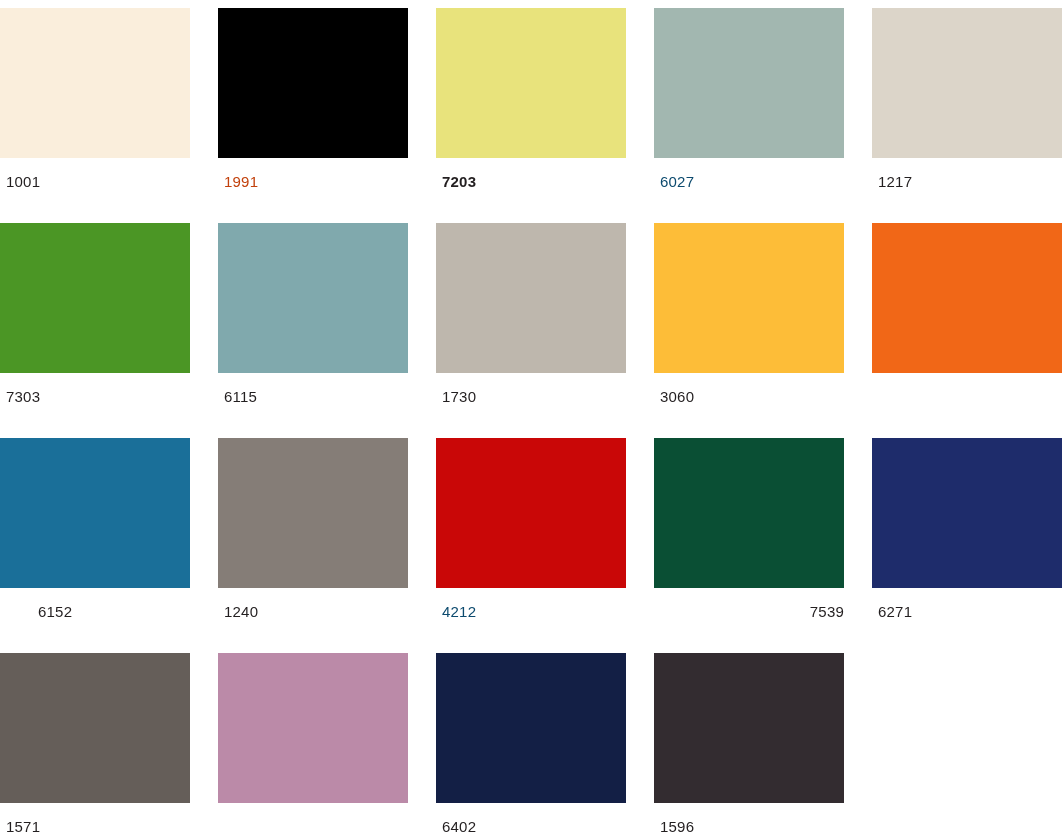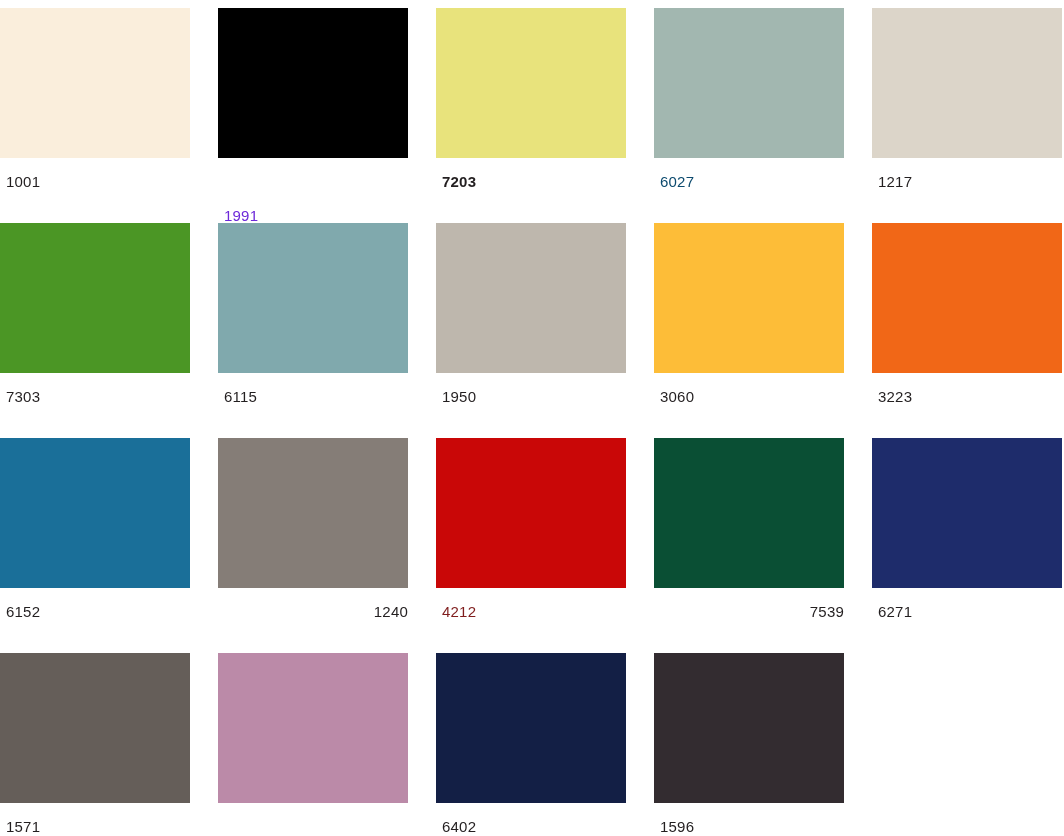--- a/index.html
+++ b/index.html
@@ -55,7 +55,7 @@
   </div>
     <div class="swatch-cell">
     <div class="swatch-chip" title="1991" style="background-color: rgb(0, 0, 0);"></div>
-    <div class="swatch-label" style="color: #6d28d9; margin-top: 34px;">1991</div>
+    <div class="swatch-label" style="color: #c2410c;">1991</div>
   </div>
     <div class="swatch-cell">
     <div class="swatch-chip" title="7203" style="background-color: rgb(232, 227, 124);"></div>

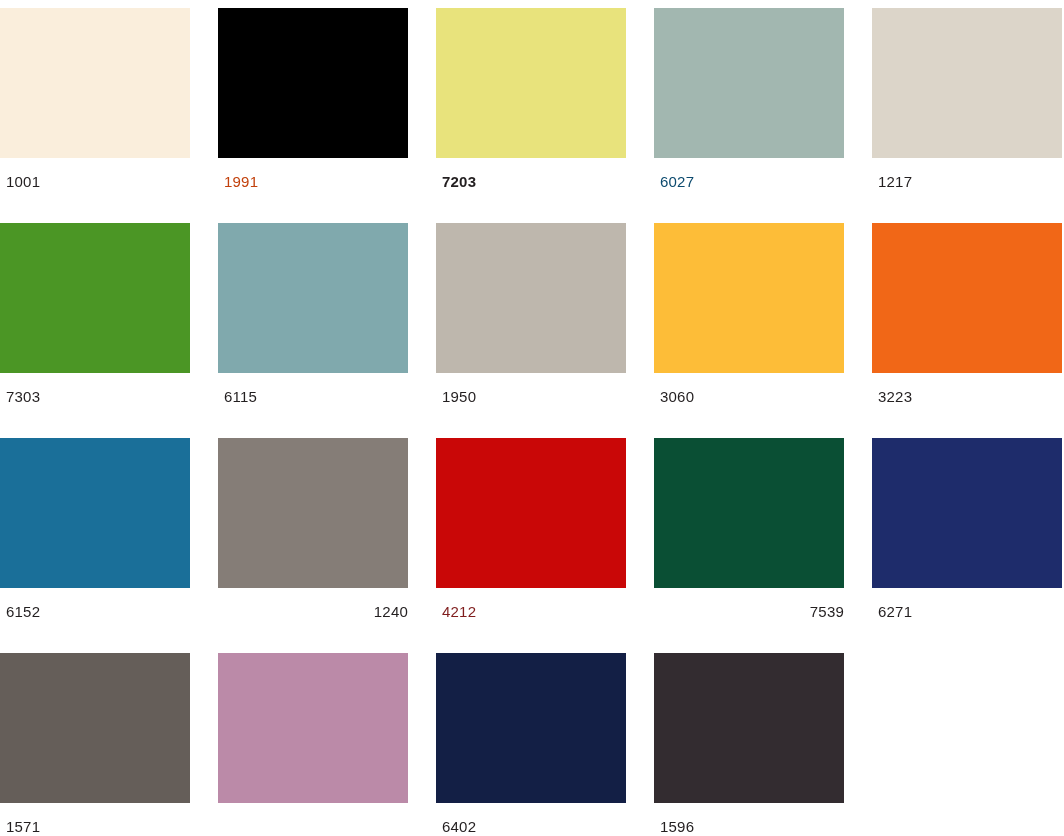--- a/index.html
+++ b/index.html
@@ -79,7 +79,7 @@
   </div>
     <div class="swatch-cell">
     <div class="swatch-chip" title="1220" style="background-color: rgb(190, 183, 173);"></div>
-    <div class="swatch-label" style="color: rgb(35, 31, 32);">1950</div>
+    <div class="swatch-label" style="color: rgb(35, 31, 32);">1730</div>
   </div>
     <div class="swatch-cell">
     <div class="swatch-chip" title="3060" style="background-color: rgb(253, 189, 56);"></div>

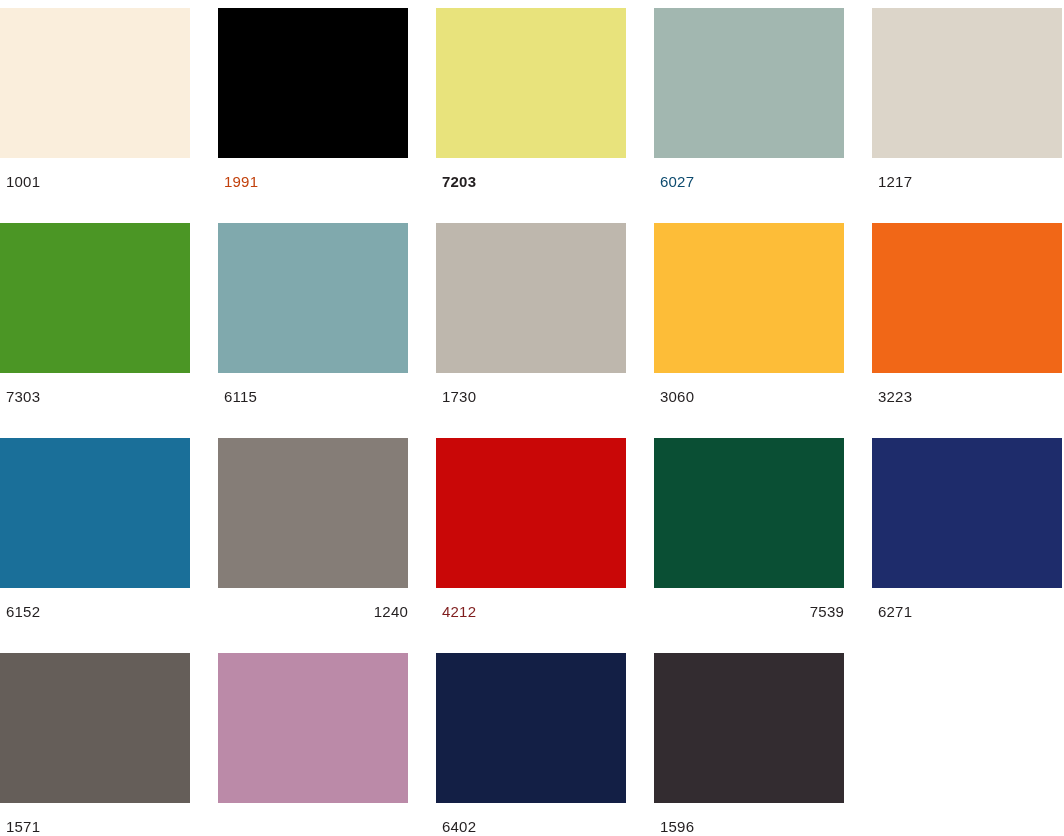--- a/index.html
+++ b/index.html
@@ -87,7 +87,6 @@
   </div>
     <div class="swatch-cell">
     <div class="swatch-chip" title="3223" style="background-color: rgb(241, 103, 23);"></div>
-    <div class="swatch-label" style="color: rgb(35, 31, 32);">3223</div>
   </div>
     <div class="swatch-cell">
     <div class="swatch-chip" title="6152" style="background-color: rgb(26, 111, 153);"></div>

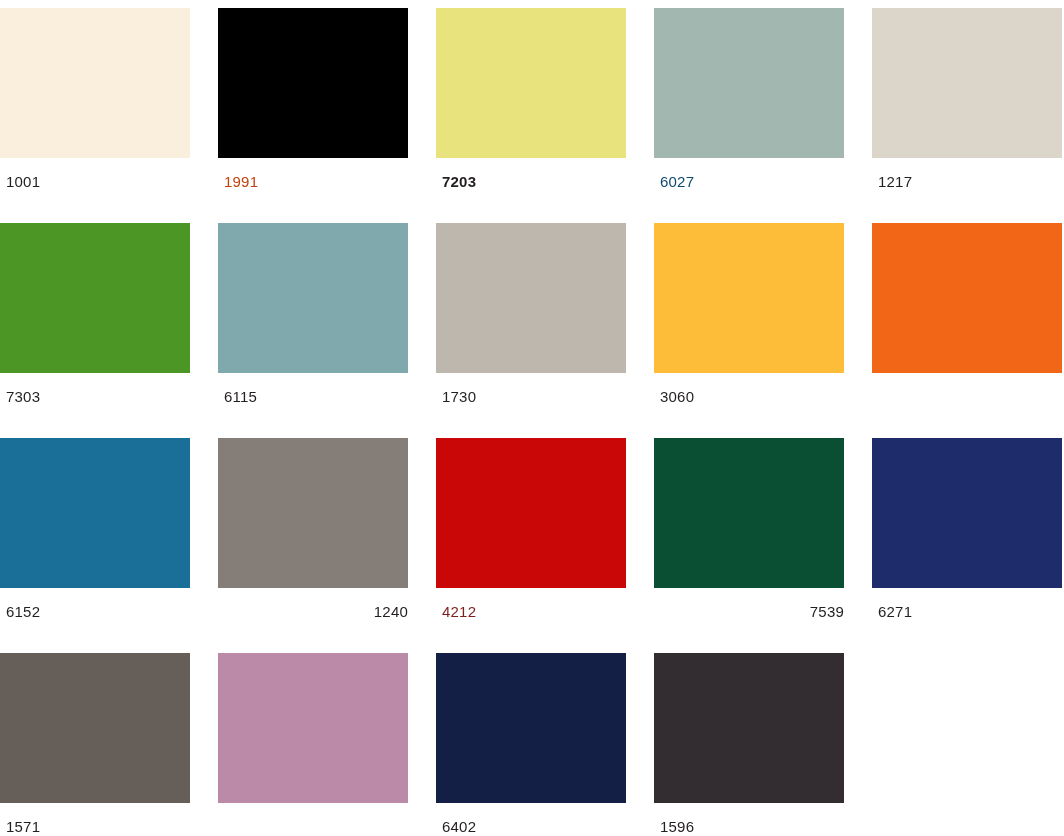--- a/index.html
+++ b/index.html
@@ -90,7 +90,7 @@
   </div>
     <div class="swatch-cell">
     <div class="swatch-chip" title="6152" style="background-color: rgb(26, 111, 153);"></div>
-    <div class="swatch-label" style="color: rgb(35, 31, 32);">6152</div>
+    <div class="swatch-label" style="color: rgb(35, 31, 32); margin-left: 32px;">6152</div>
   </div>
     <div class="swatch-cell">
     <div class="swatch-chip" title="1240" style="background-color: rgb(133, 125, 119);"></div>

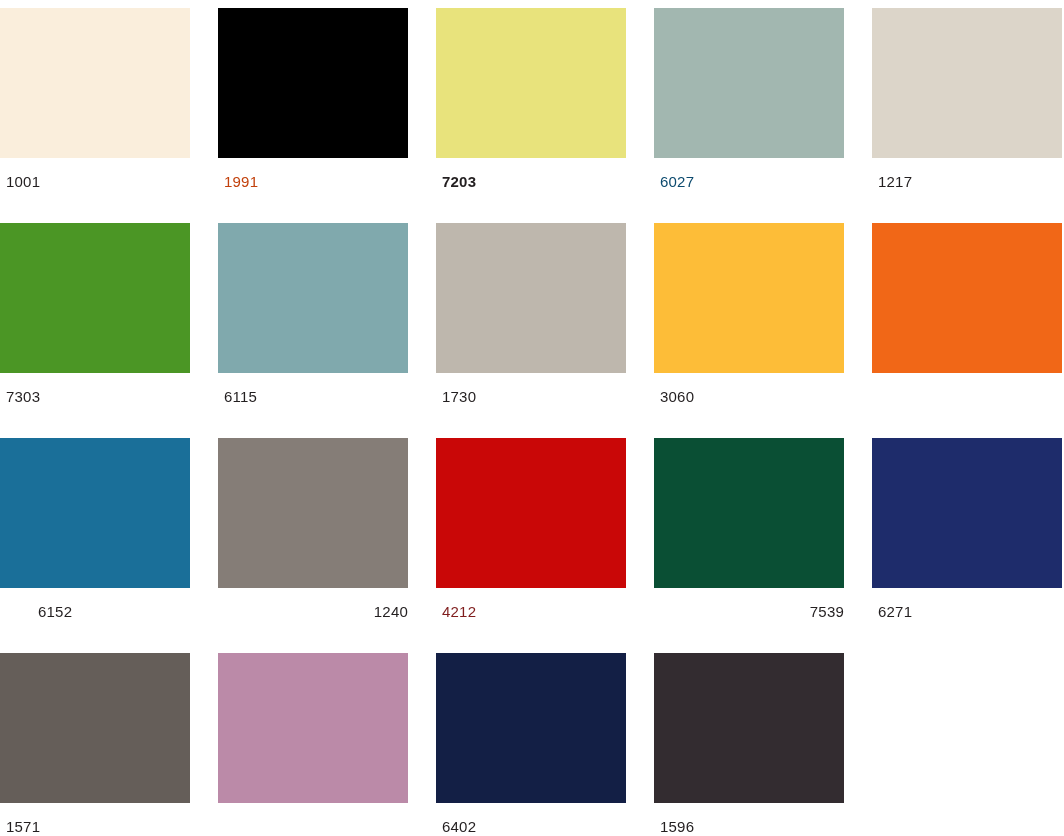--- a/index.html
+++ b/index.html
@@ -94,7 +94,7 @@
   </div>
     <div class="swatch-cell">
     <div class="swatch-chip" title="1240" style="background-color: rgb(133, 125, 119);"></div>
-    <div class="swatch-label" style="color: rgb(35, 31, 32); text-align: right;">1240</div>
+    <div class="swatch-label" style="color: rgb(35, 31, 32);">1240</div>
   </div>
     <div class="swatch-cell">
     <div class="swatch-chip" title="4212" style="background-color: rgb(201, 7, 7);"></div>

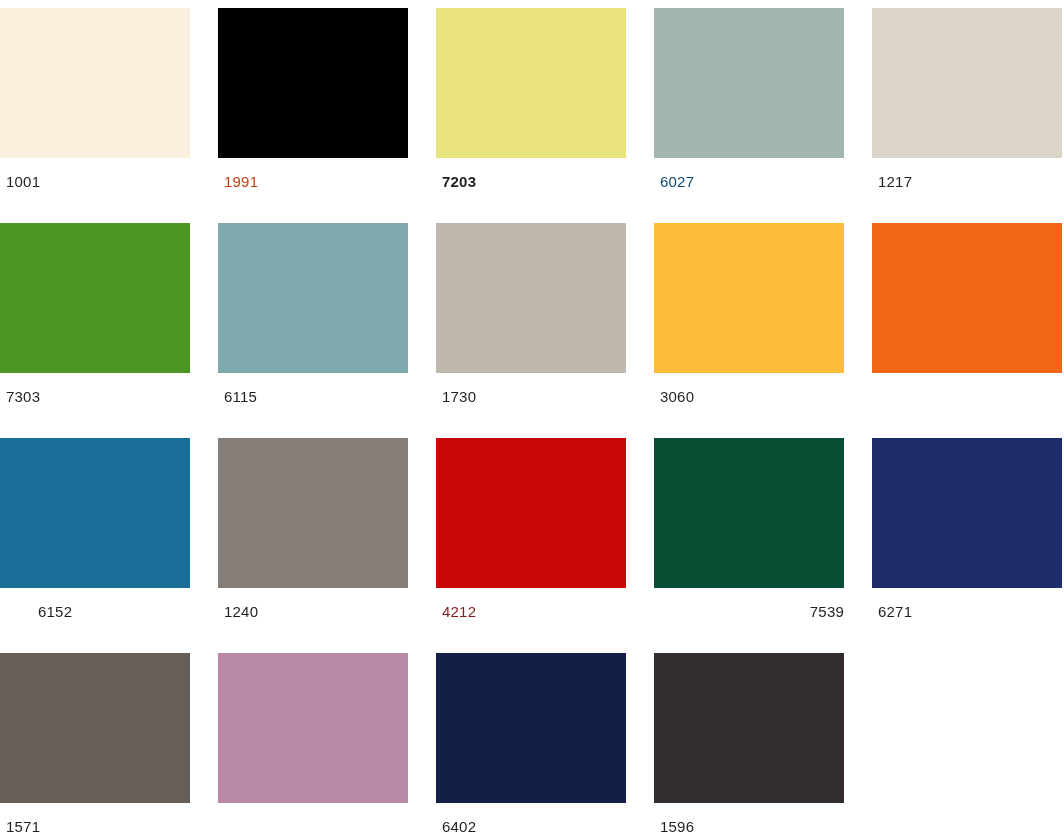--- a/index.html
+++ b/index.html
@@ -98,7 +98,7 @@
   </div>
     <div class="swatch-cell">
     <div class="swatch-chip" title="4212" style="background-color: rgb(201, 7, 7);"></div>
-    <div class="swatch-label" style="color: #7f1d1d;">4212</div>
+    <div class="swatch-label" style="color: #0c4a6e;">4212</div>
   </div>
     <div class="swatch-cell">
     <div class="swatch-chip" title="7539" style="background-color: rgb(10, 79, 52);"></div>

